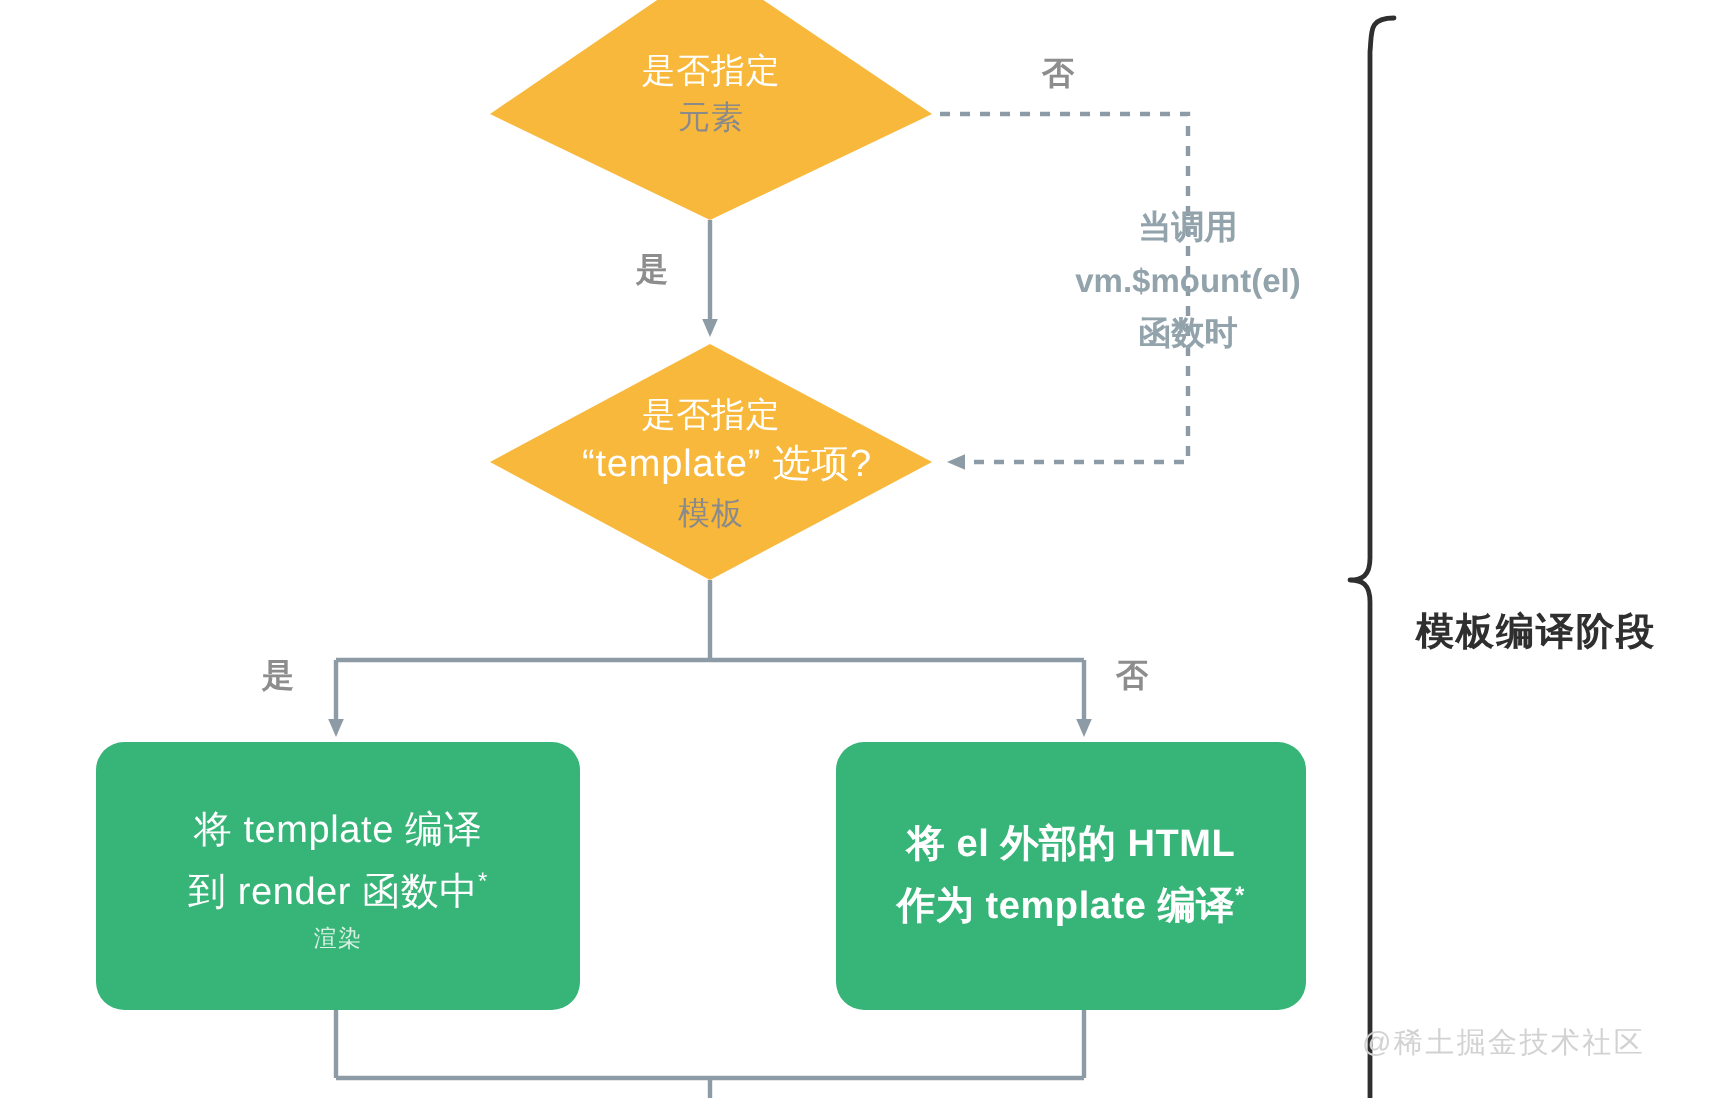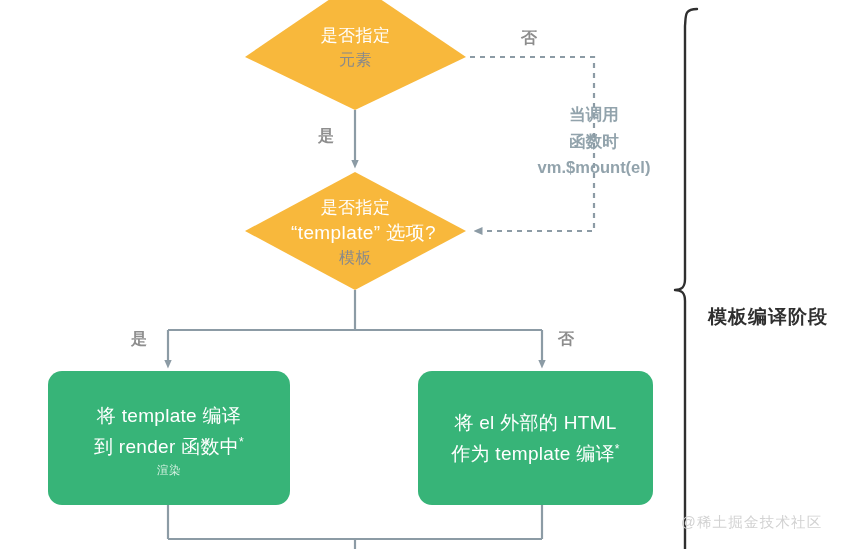--- a/index.html
+++ b/index.html
@@ -206,8 +206,8 @@
 
   <div class="side-note" style="left:505px; top:101px; width:178px;">
     <div>当调用</div>
+    <div>vm.$mount(el)</div>
     <div>函数时</div>
-    <div>vm.$mount(el)</div>
   </div>
 
   <div class="phase-label" style="left:708px; top:280px;margin-top:27px;">模板编译阶段</div>

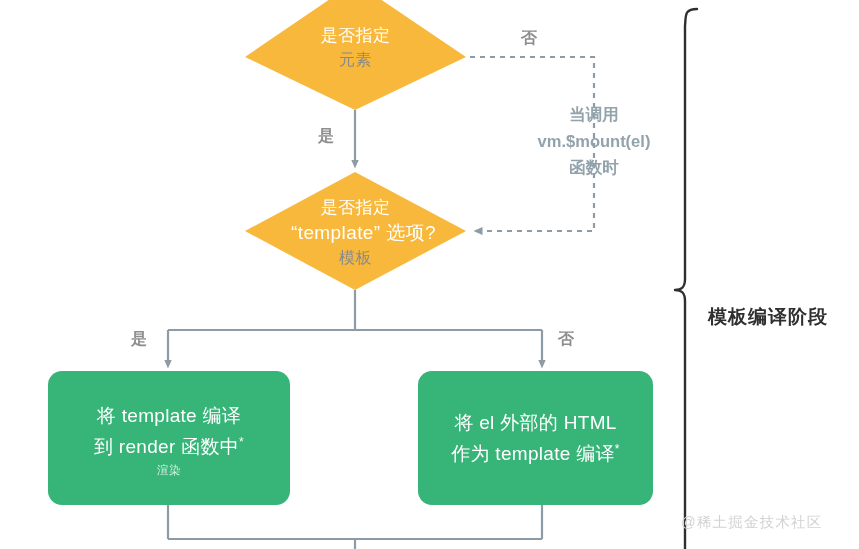--- a/index.html
+++ b/index.html
@@ -189,7 +189,7 @@
     <div class="proc-sub">渲染</div>
   </div>
 
-  <div class="proc-box" style="left:418px; top:371px; width:235px; height:134px; background:#37b478;">
+  <div class="proc-box" style="left:418px; top:371px; width:235px; height:134px; background:#37b478;font-weight:bold;">
     <div class="proc-text">将 el 外部的 HTML</div>
     <div class="proc-text">
       <span>作为 template 编译</span><sup>*</sup>

